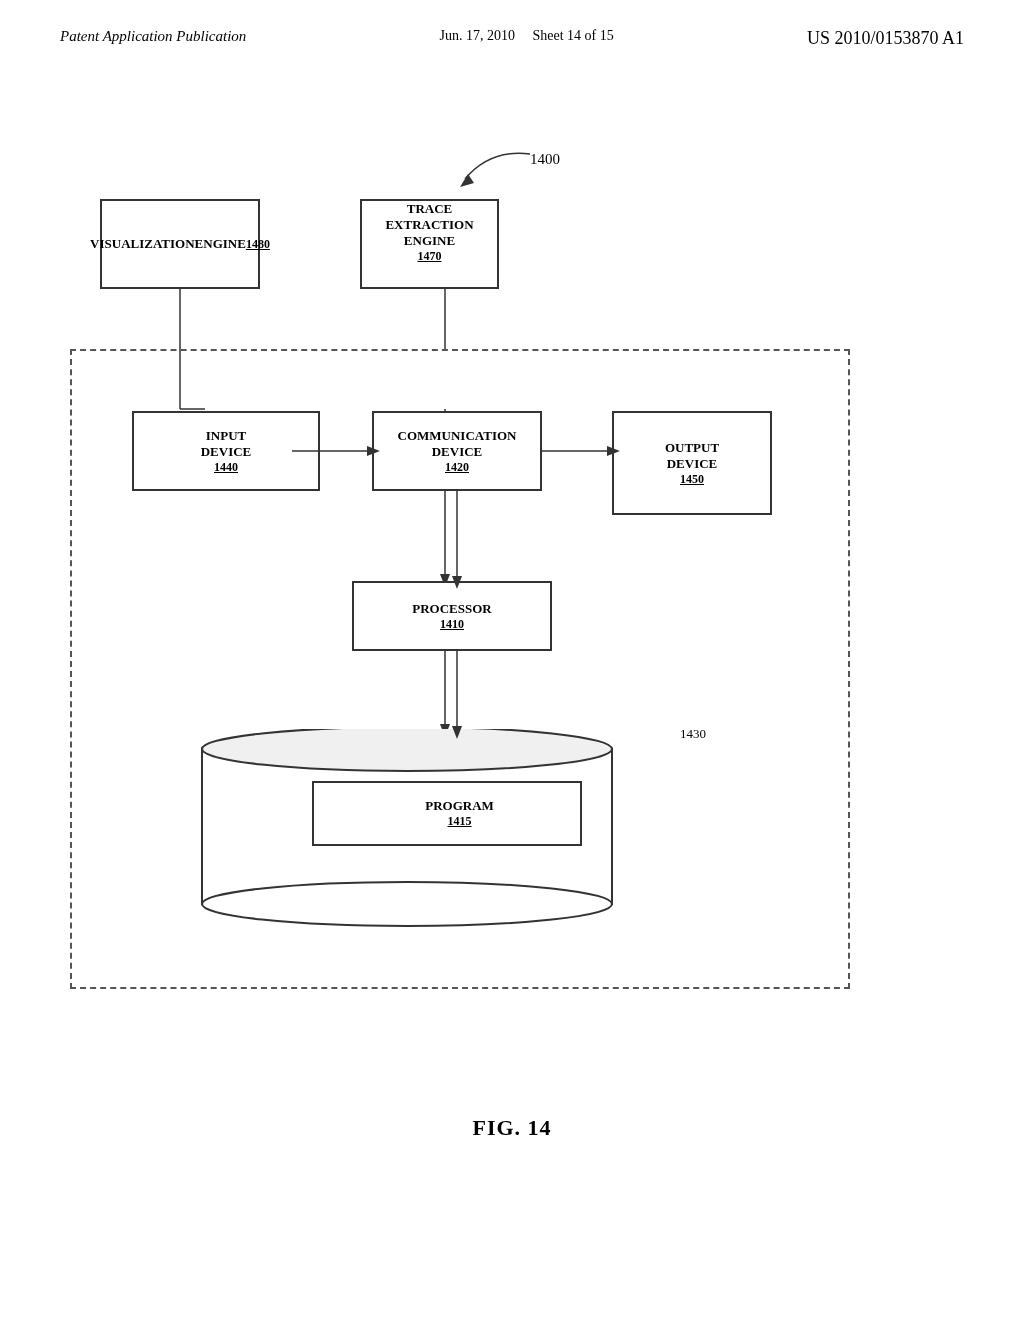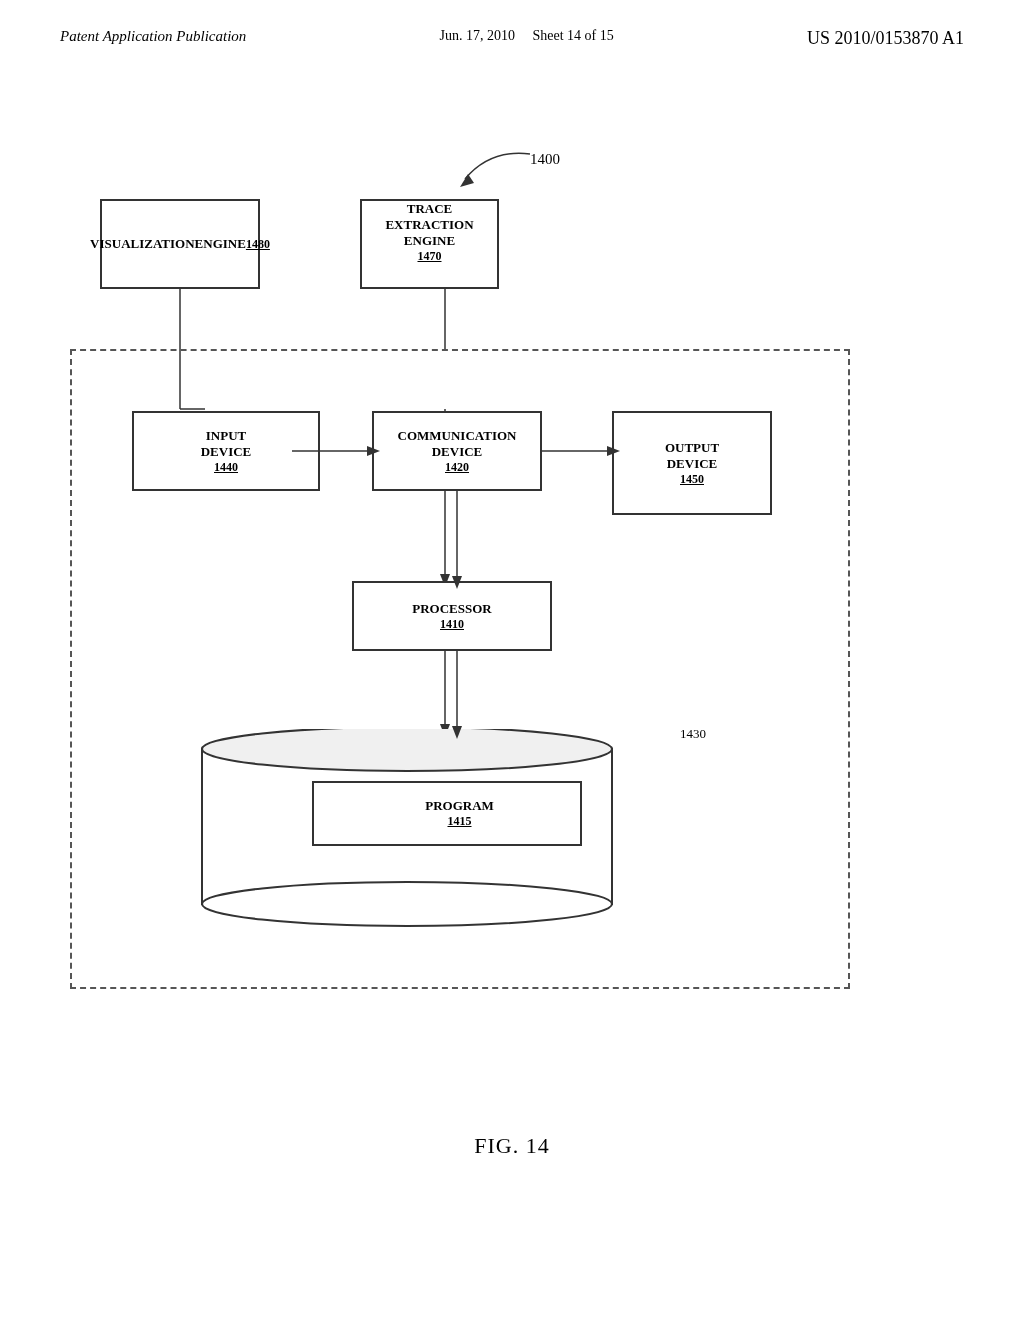--- a/index.html
+++ b/index.html
@@ -199,11 +199,11 @@
     
     .fig-label {
       position: absolute;
-      bottom: 60px;
+      bottom: 78px;
       left: 50%;
       transform: translateX(-50%);
       font-size: 22px;
-      font-weight: normal;
+      font-weight: bold;
       letter-spacing: 1px;
     }
 

